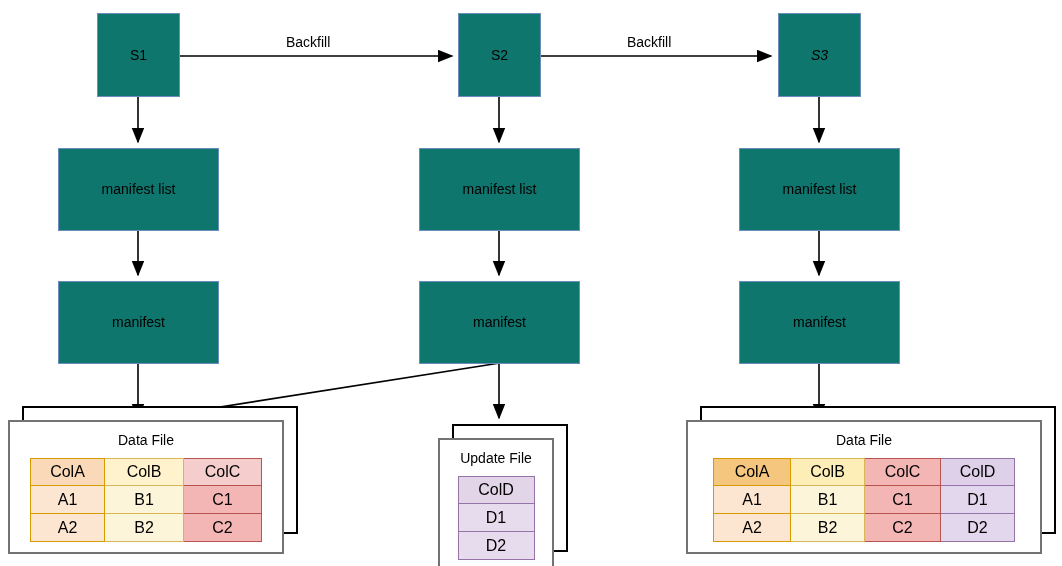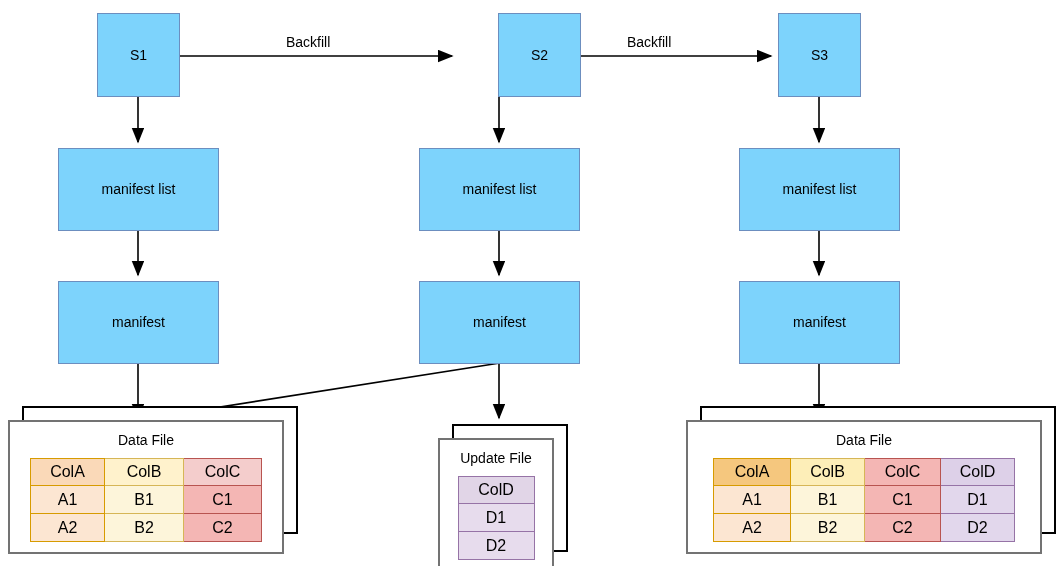--- a/index.html
+++ b/index.html
@@ -29,7 +29,7 @@
   .node {
     position: absolute;
     box-sizing: border-box;
-    background: #7dd3fc;
+    background: #0f766e;
     border: 1px solid #6c8ebf;
     display: flex;
     align-items: center;

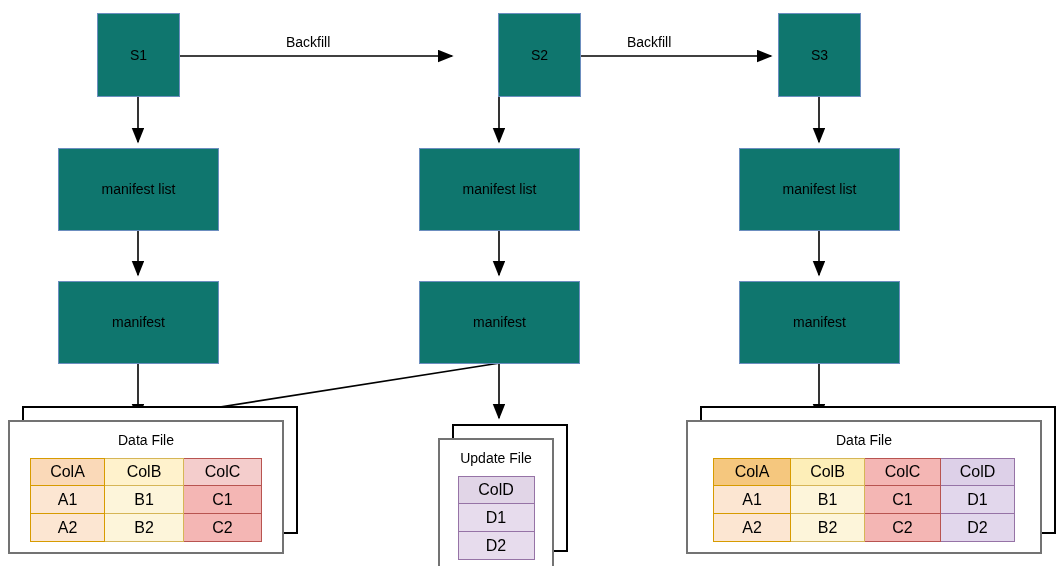--- a/index.html
+++ b/index.html
@@ -131,7 +131,7 @@
   <div class="node" style="left:97px; top:13px; width:83px; height:84px;">
     <span>S1</span>
   </div>
-  <div class="node" style="left:458px; top:13px; width:83px; height:84px;margin-left:40px;">
+  <div class="node" style="left:458px; top:13px; width:83px; height:84px;">
     <span>S2</span>
   </div>
   <div class="node" style="left:778px; top:13px; width:83px; height:84px;">

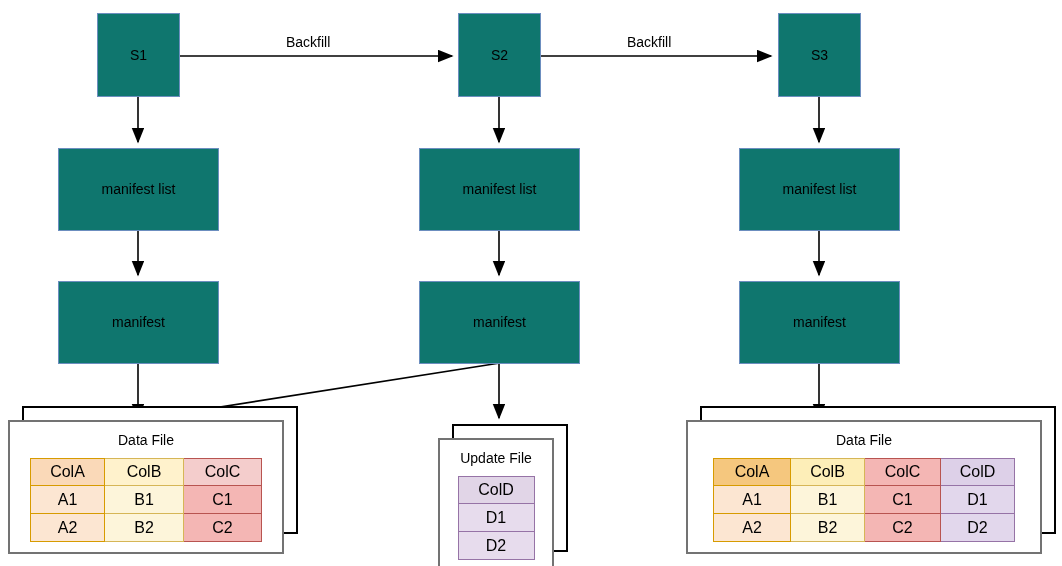--- a/index.html
+++ b/index.html
@@ -134,7 +134,7 @@
   <div class="node" style="left:458px; top:13px; width:83px; height:84px;">
     <span>S2</span>
   </div>
-  <div class="node" style="left:778px; top:13px; width:83px; height:84px;">
+  <div class="node" style="left:778px; top:13px; width:83px; height:84px;font-style:italic;">
     <span>S3</span>
   </div>
 

